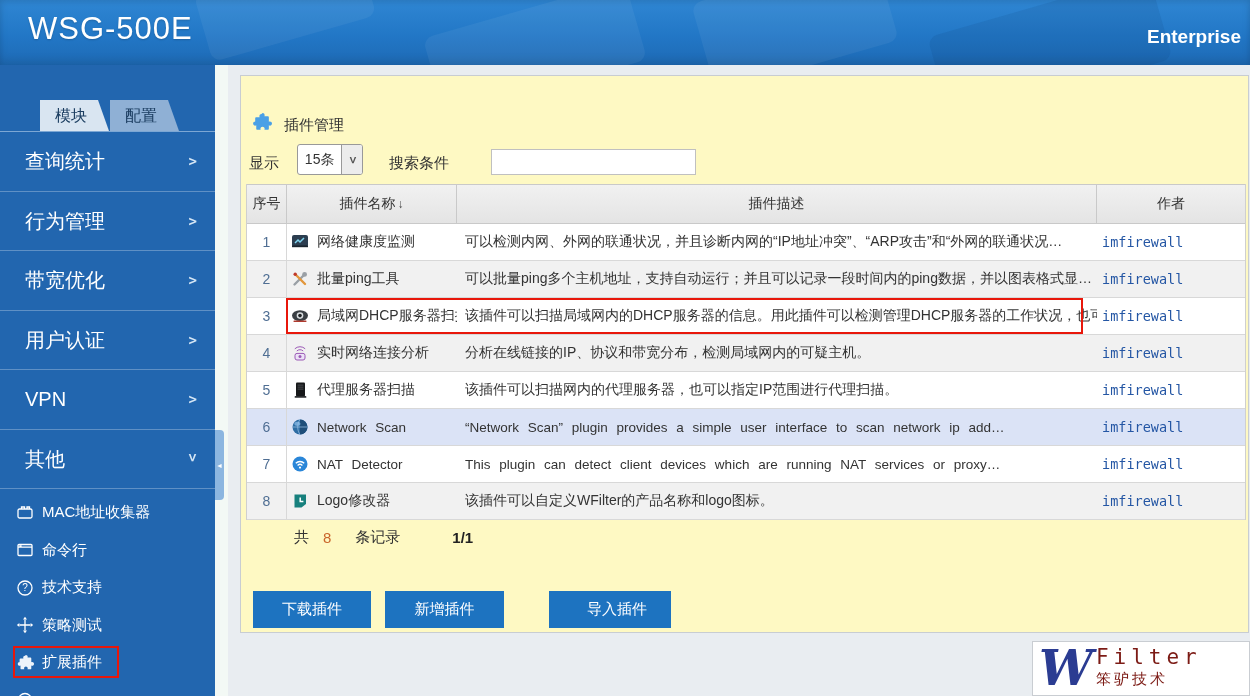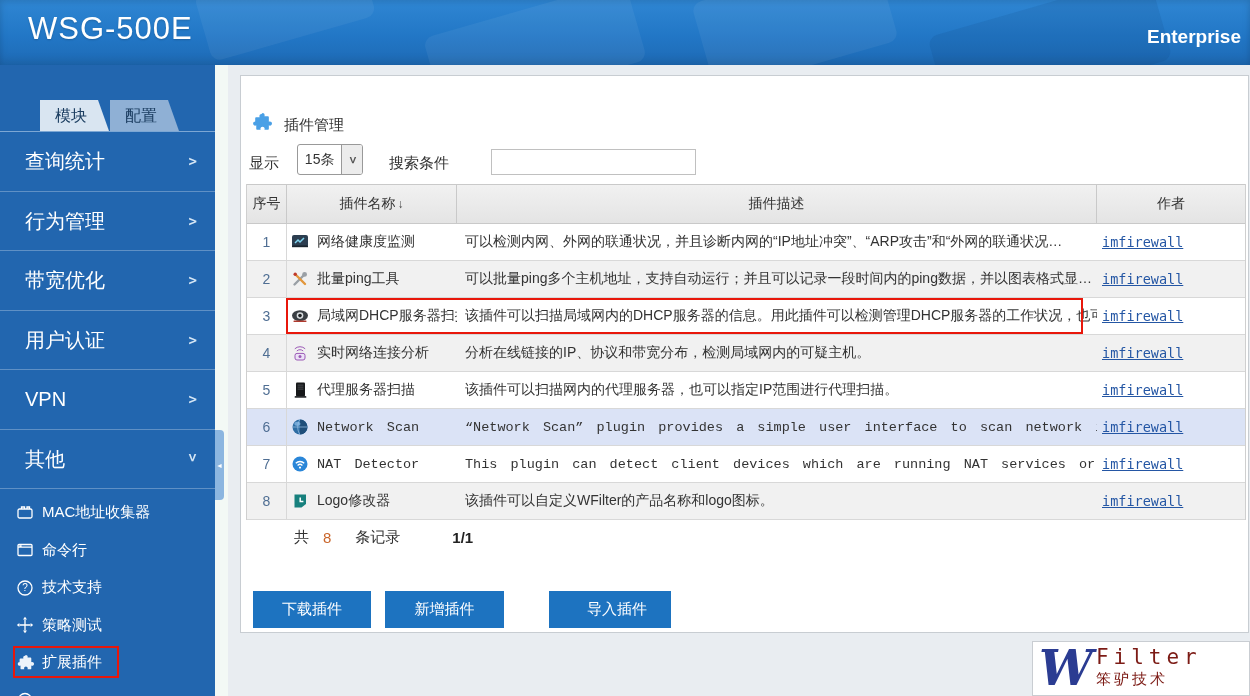--- a/index.html
+++ b/index.html
@@ -47,7 +47,7 @@
     z-index:7;pointer-events:none;box-sizing:border-box;}
 
   
-  .panel{position:absolute;left:240px;top:75px;width:1009px;height:558px;background:#ffffff;
+  .panel{position:absolute;left:240px;top:75px;width:1009px;height:558px;background:#fef9c3;
     border:1px solid #c8cdd2;box-sizing:border-box;}
   .ptitle-icon{position:absolute;left:10px;top:36px;width:21px;height:21px;}
   .ptitle{position:absolute;left:43px;top:40px;font-size:15px;color:#333;}

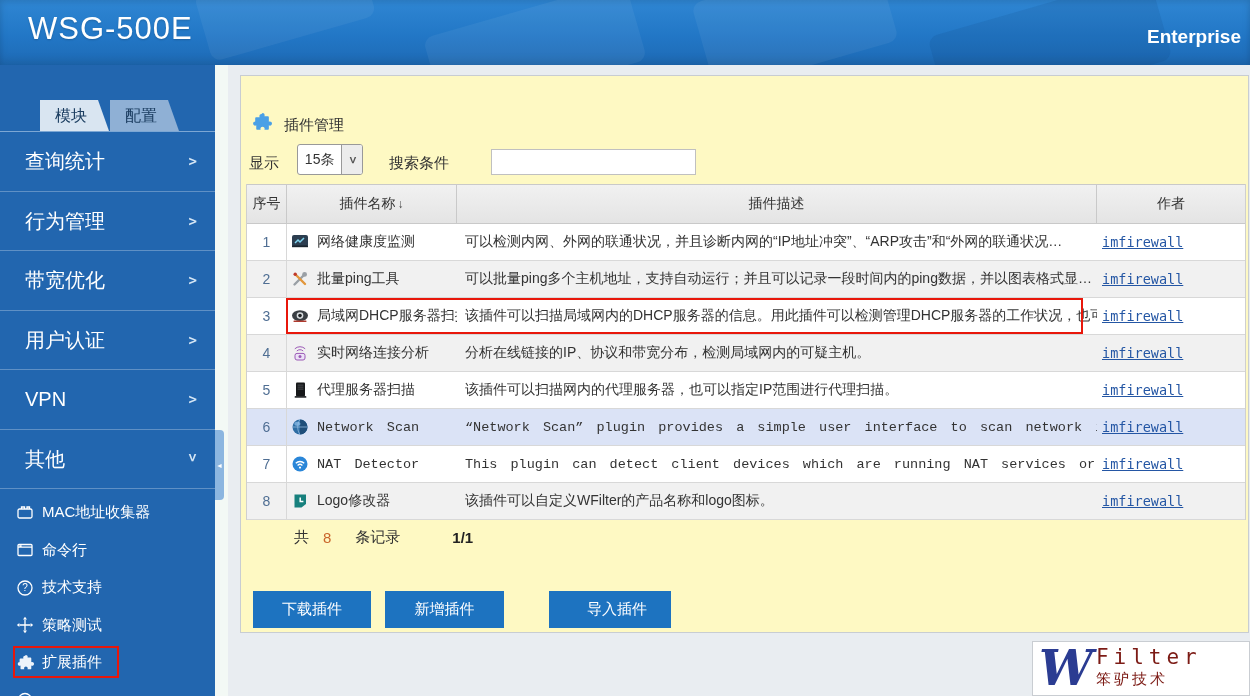--- a/index.html
+++ b/index.html
@@ -84,7 +84,7 @@
     overflow:hidden;white-space:nowrap;box-sizing:border-box;flex:none;}
   .c-author{width:148px;display:flex;align-items:center;padding-left:5px;box-sizing:border-box;flex:none;}
   .alink{font-family:"DejaVu Sans Mono",monospace;font-size:13.5px;color:#2456a4;
-    text-decoration:underline;cursor:pointer;}
+    cursor:pointer;}
   .mono{font-family:Liberation Mono, monospace;font-size:13.5px;word-spacing:5px;}
 
   .tfoot{position:absolute;left:5px;top:444px;width:1000px;height:34px;display:flex;align-items:center;

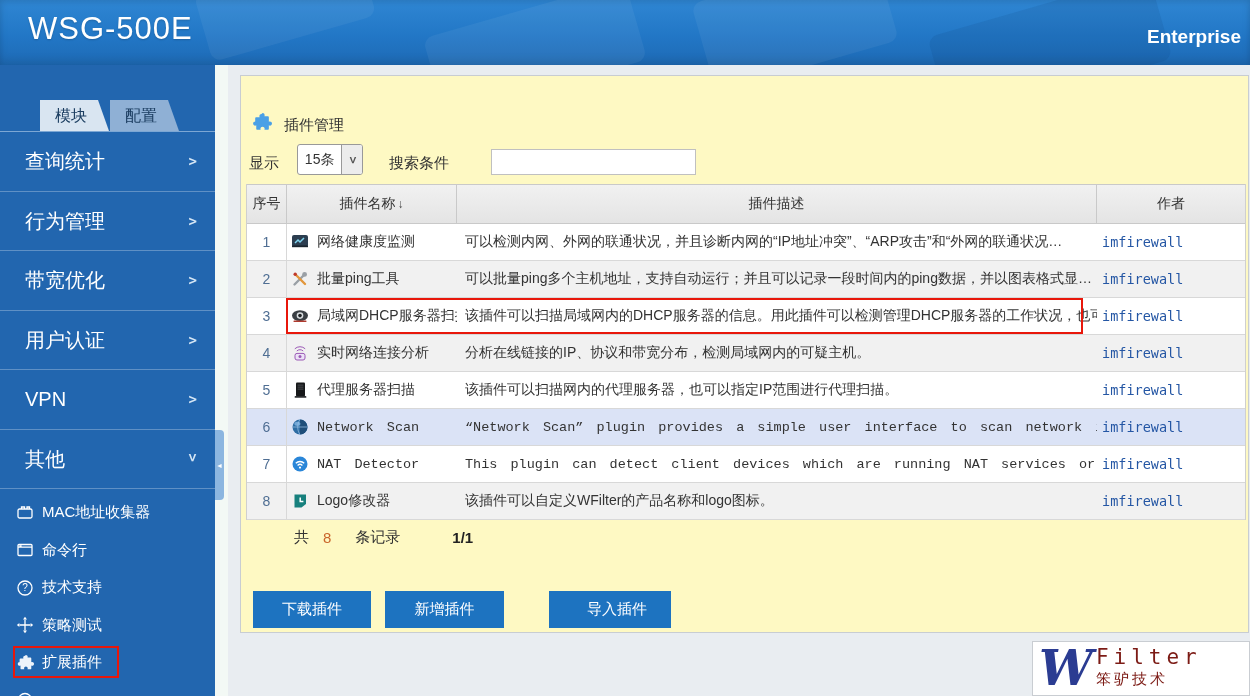--- a/index.html
+++ b/index.html
@@ -85,7 +85,7 @@
   .c-author{width:148px;display:flex;align-items:center;padding-left:5px;box-sizing:border-box;flex:none;}
   .alink{font-family:"DejaVu Sans Mono",monospace;font-size:13.5px;color:#2456a4;
     cursor:pointer;}
-  .mono{font-family:Liberation Mono, monospace;font-size:13.5px;word-spacing:5px;}
+  .mono{font-family:Liberation Sans, sans-serif;font-size:13.5px;word-spacing:5px;}
 
   .tfoot{position:absolute;left:5px;top:444px;width:1000px;height:34px;display:flex;align-items:center;
     font-size:15px;color:#333;}

